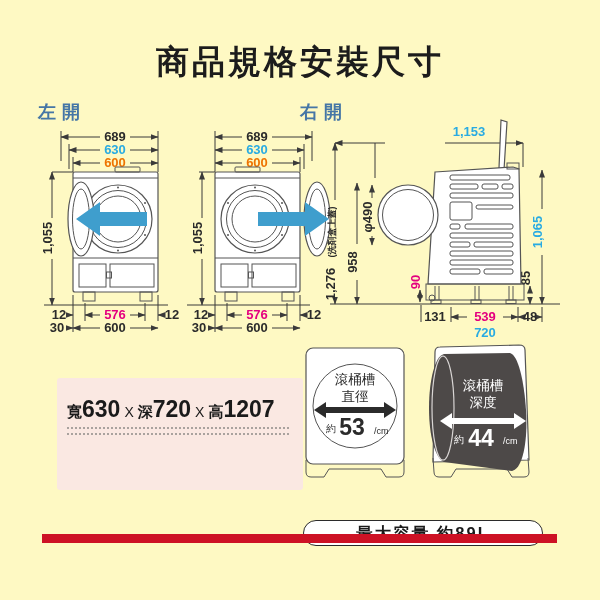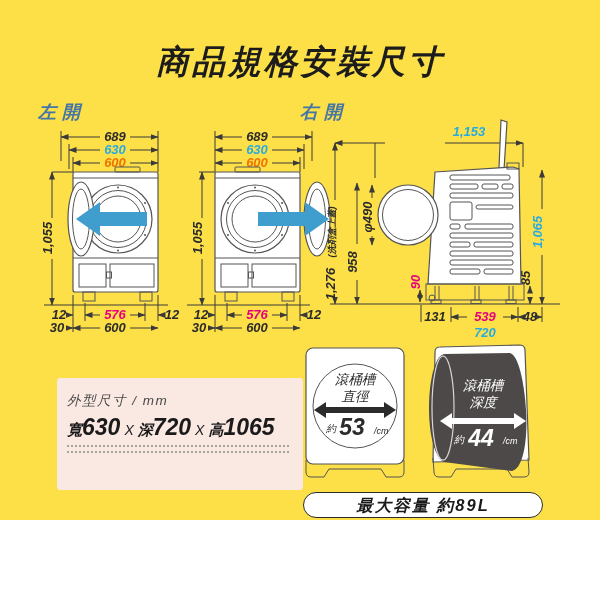--- a/index.html
+++ b/index.html
@@ -3,8 +3,8 @@
 <meta charset="utf-8">
 <style>
   html,body{margin:0;padding:0;background:#fff;}
-  #canvas{position:relative;width:600px;height:520px;background:#fde047;overflow:hidden;
-          font-family:"Liberation Sans",sans-serif;color:#1a1a1a;font-style:italic;}
+  #canvas{position:relative;width:600px;height:600px;background:#fef9c3;overflow:hidden;
+          font-family:"Liberation Sans",sans-serif;color:#1a1a1a;}
   .abs{position:absolute;}
   #title{left:0;top:40px;width:600px;text-align:center;font-size:33px;font-weight:bold;
          letter-spacing:3px;color:#1c1c1c;}

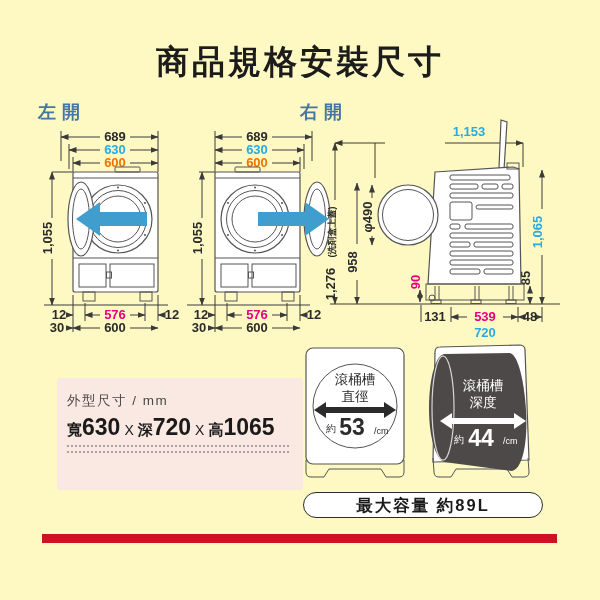--- a/index.html
+++ b/index.html
@@ -260,7 +260,6 @@
   </svg>
 
   <div id="spec-box" class="abs">
-    <div id="spec-title">外型尺寸 / mm</div>
     <div class="spec-row"><span class="s-lab">寬</span><span class="s-val">630</span><span class="s-x">X</span><span class="s-lab">深</span><span class="s-val">720</span><span class="s-x">X</span><span class="s-lab">高</span><span class="s-val">1065</span></div>
     <div class="dotted"></div>
     <div class="dotted"></div>

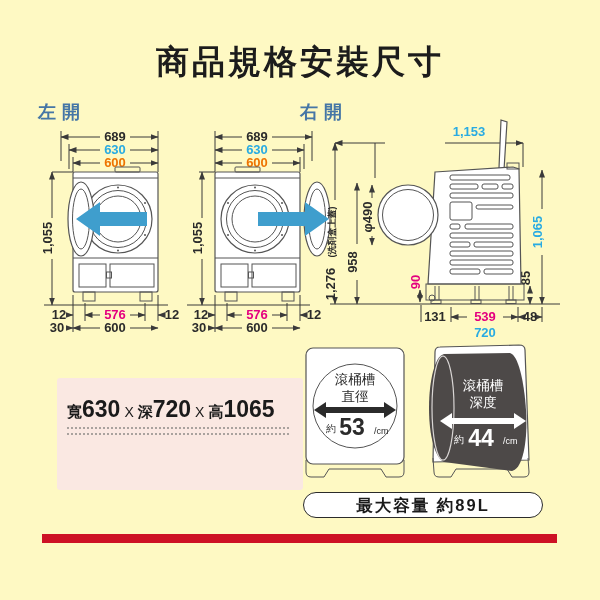--- a/index.html
+++ b/index.html
@@ -260,7 +260,7 @@
   </svg>
 
   <div id="spec-box" class="abs">
-    <div class="spec-row"><span class="s-lab">寬</span><span class="s-val">630</span><span class="s-x">X</span><span class="s-lab">深</span><span class="s-val">720</span><span class="s-x">X</span><span class="s-lab">高</span><span class="s-val">1065</span></div>
+    <div class="spec-row"><span class="s-lab">寬</span><span class="s-val">630</span><span class="s-x">X</span><span class="s-lab">深</span><span class="s-val">720</span><span class="s-x">X</span><span class="s-lab">高</span><span class="s-val">1207</span></div>
     <div class="dotted"></div>
     <div class="dotted"></div>
   </div>

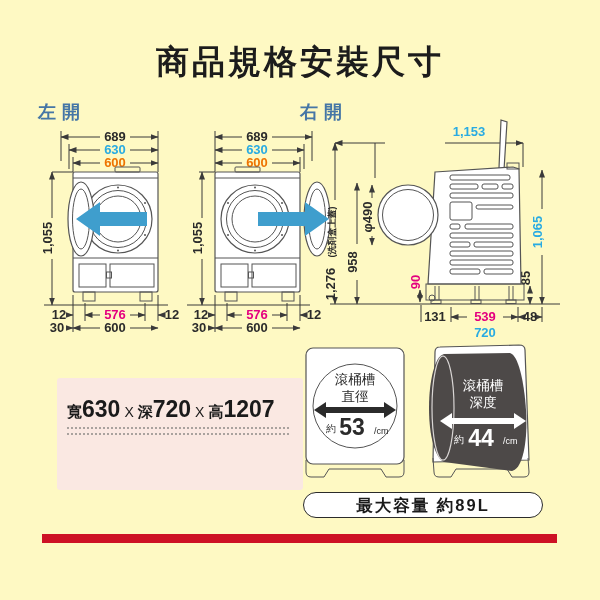--- a/index.html
+++ b/index.html
@@ -27,7 +27,7 @@
   .s-x{font-size:14px;margin:0 4px;}
   .dotted{border-bottom:2px dotted #a9a29e;width:222px;margin-top:4px;}
   .check{color:#d0372a;font-size:21px;font-weight:bold;margin-right:2px;}
-  #capacity-pill{left:303px;top:492px;width:238px;height:24px;border:1.6px solid #2b2b2b;
+  #capacity-pill{left:303px;top:520px;width:238px;height:24px;border:1.6px solid #2b2b2b;
                  border-radius:13px;text-align:center;line-height:24px;font-size:16.5px;
                  font-weight:bold;letter-spacing:2px;background:#fff;}
   #red-bar{left:42px;top:534px;width:515px;height:9px;background:#cd1225;}

